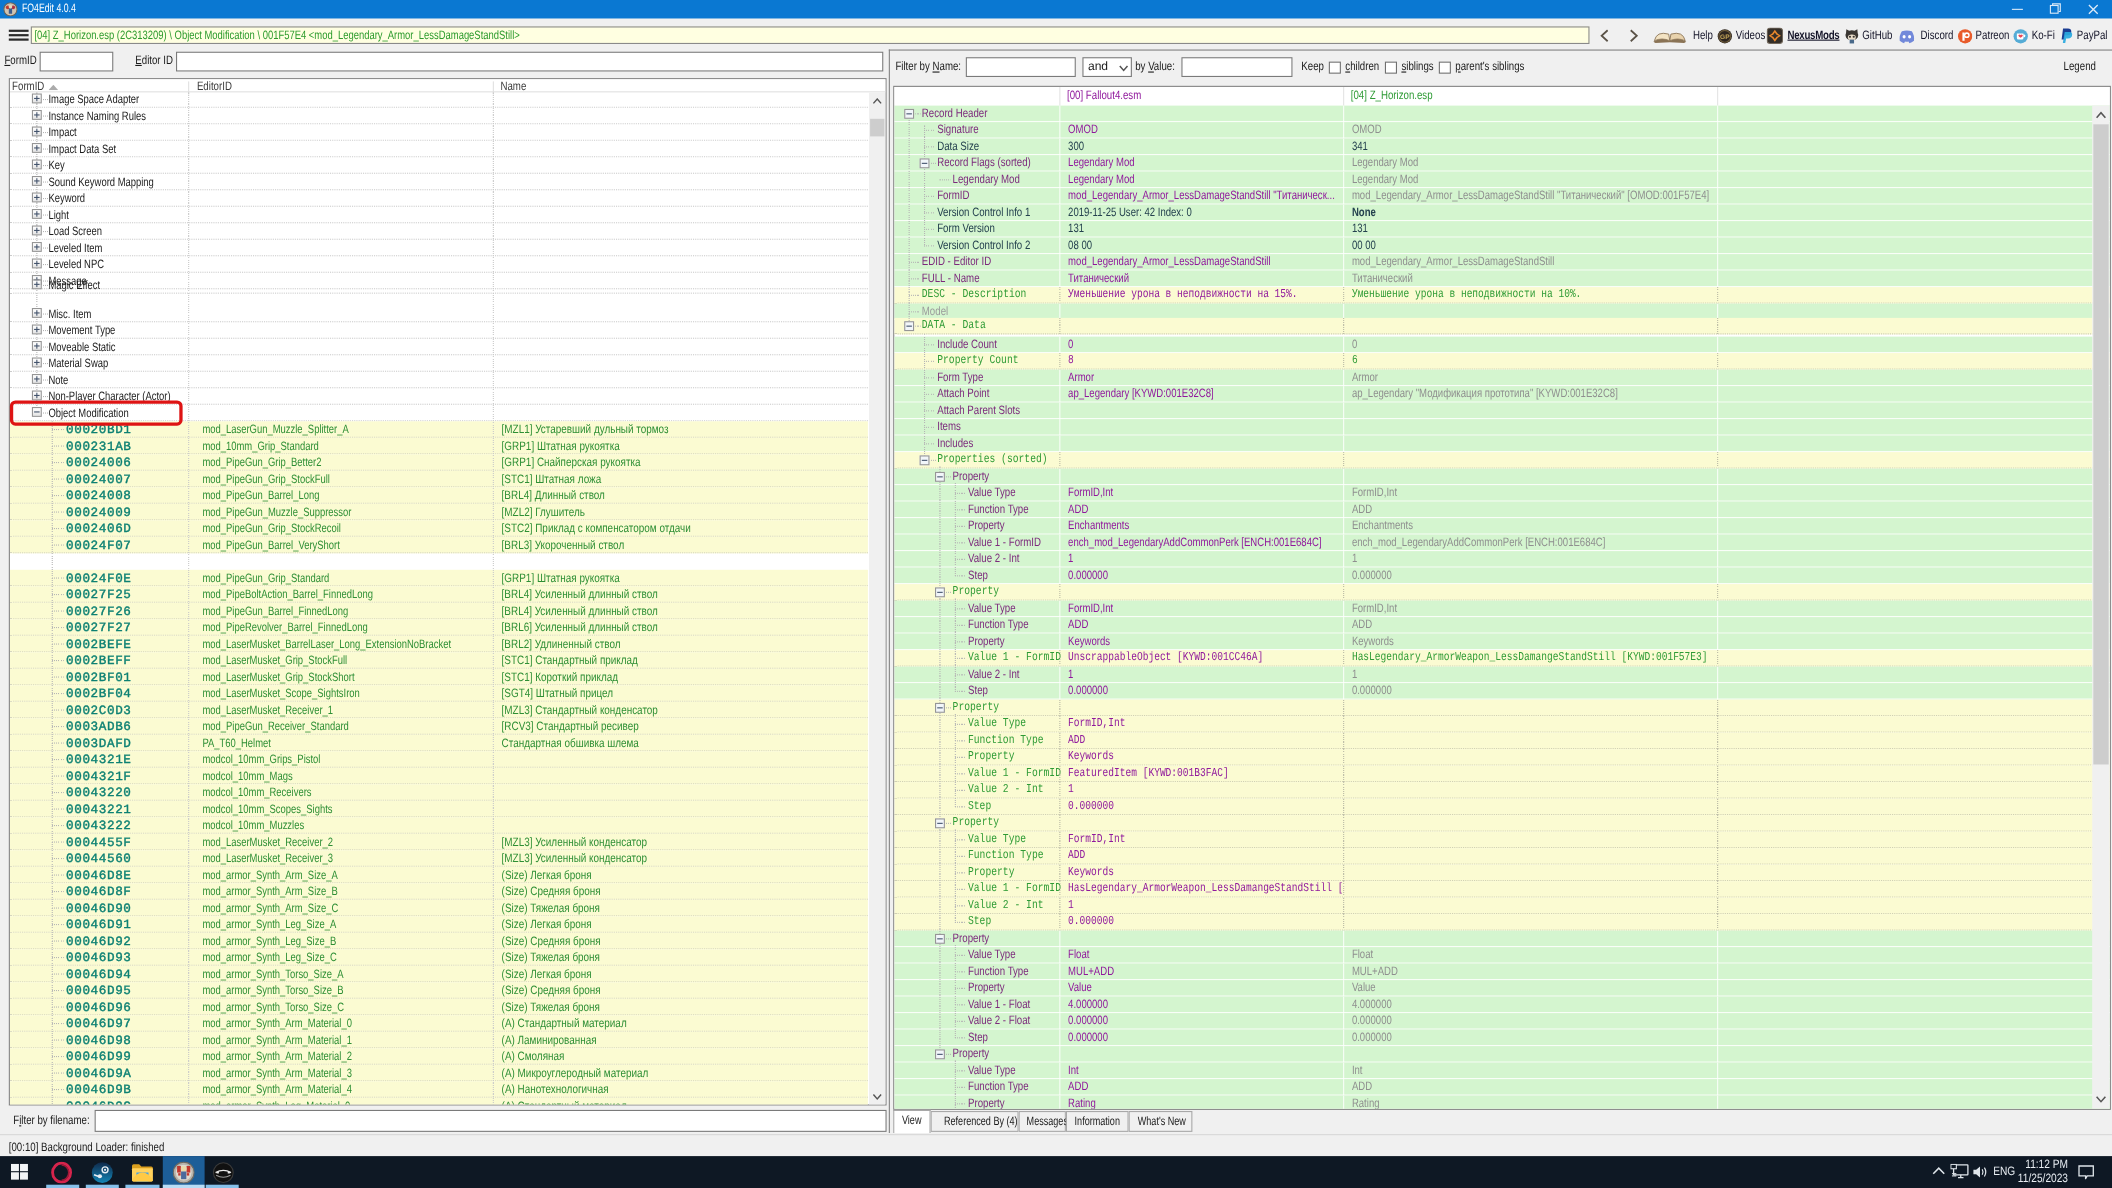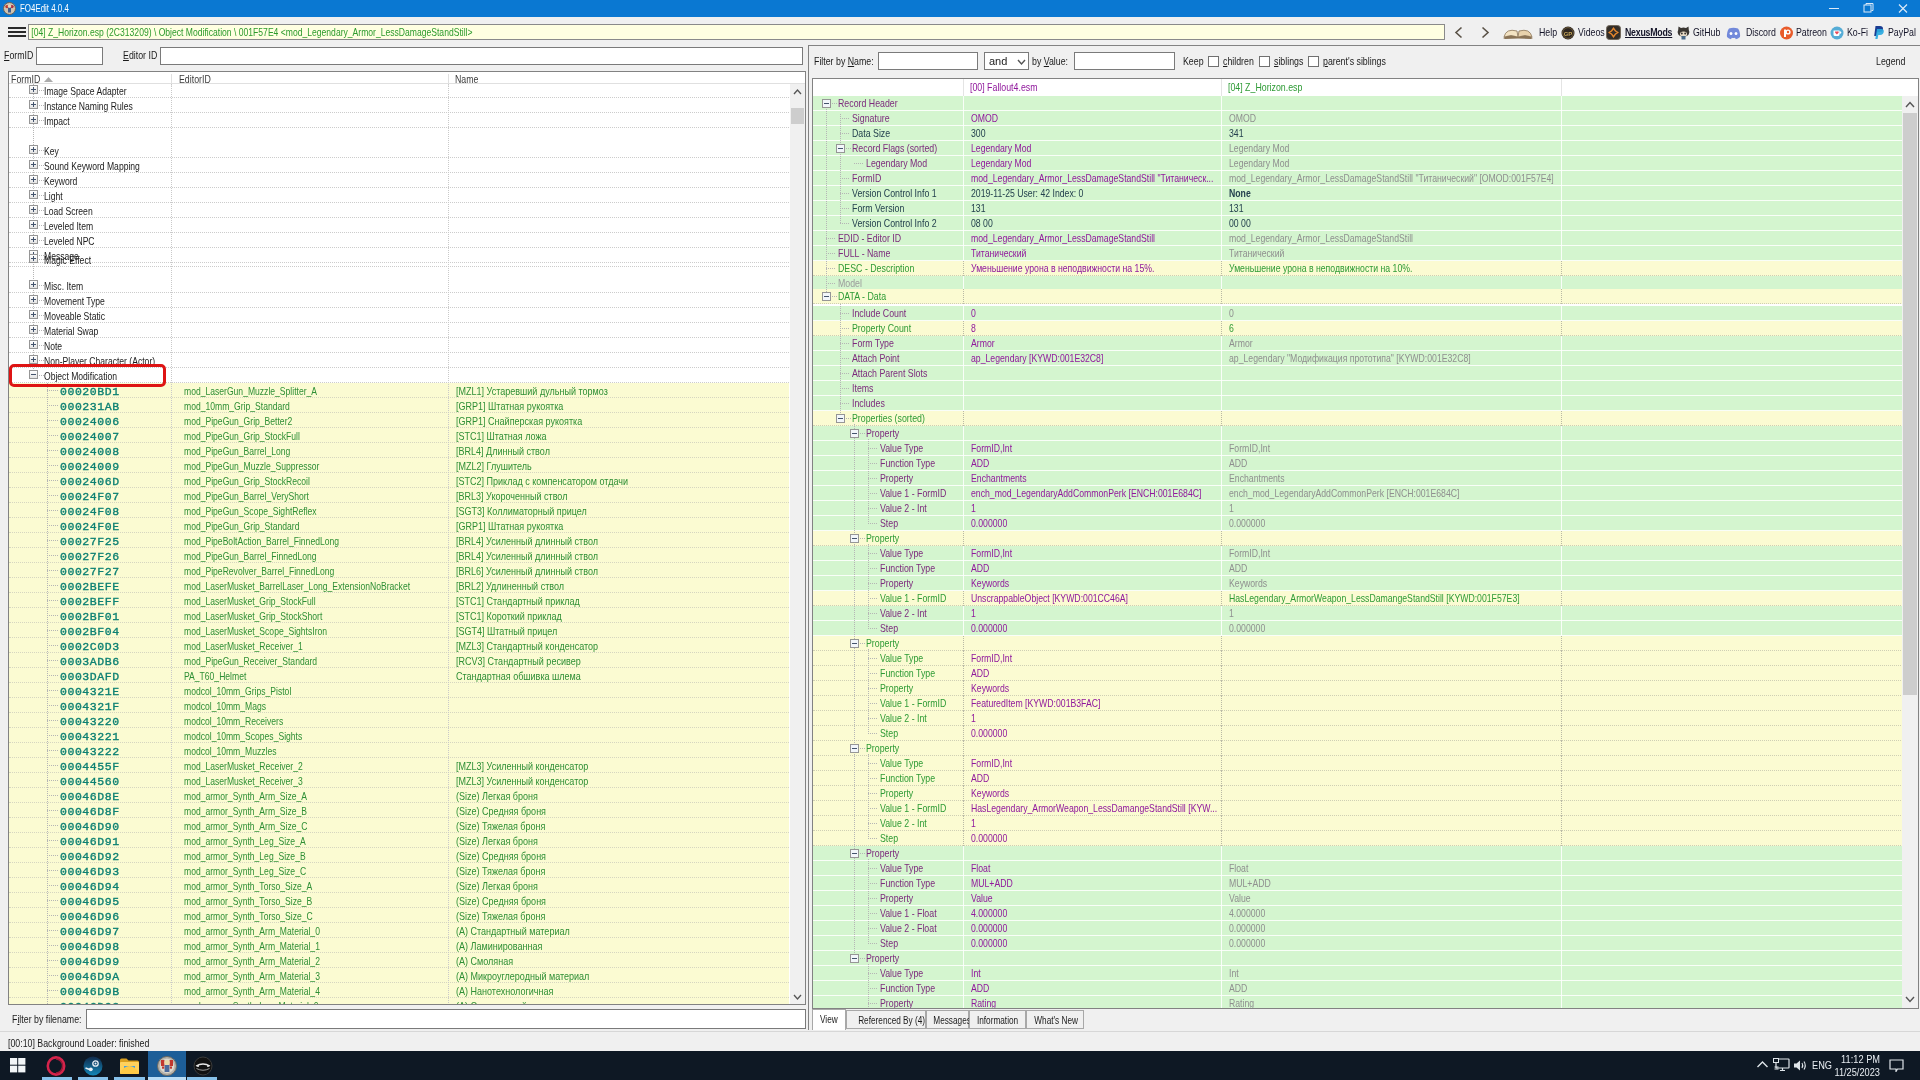--- a/index.html
+++ b/index.html
@@ -193,6 +193,14 @@
 <div class="dashh" style="left:30px;top:7px;width:6px"></div>
 <div class="nm">Impact</div>
     </div>
+<div class="trow" style="top:56px;border-bottom:1px dotted #cccccc">
+<div class="pbox" style="left:20px;top:2px">
+        <div class="ph"></div>
+        <div class="pv"></div>
+      </div>
+<div class="dashh" style="left:30px;top:7px;width:6px"></div>
+<div class="nm">Impact Data Set</div>
+    </div>
 <div class="trow" style="top:71px;border-bottom:1px dotted #cccccc">
 <div class="pbox" style="left:20px;top:2px">
         <div class="ph"></div>

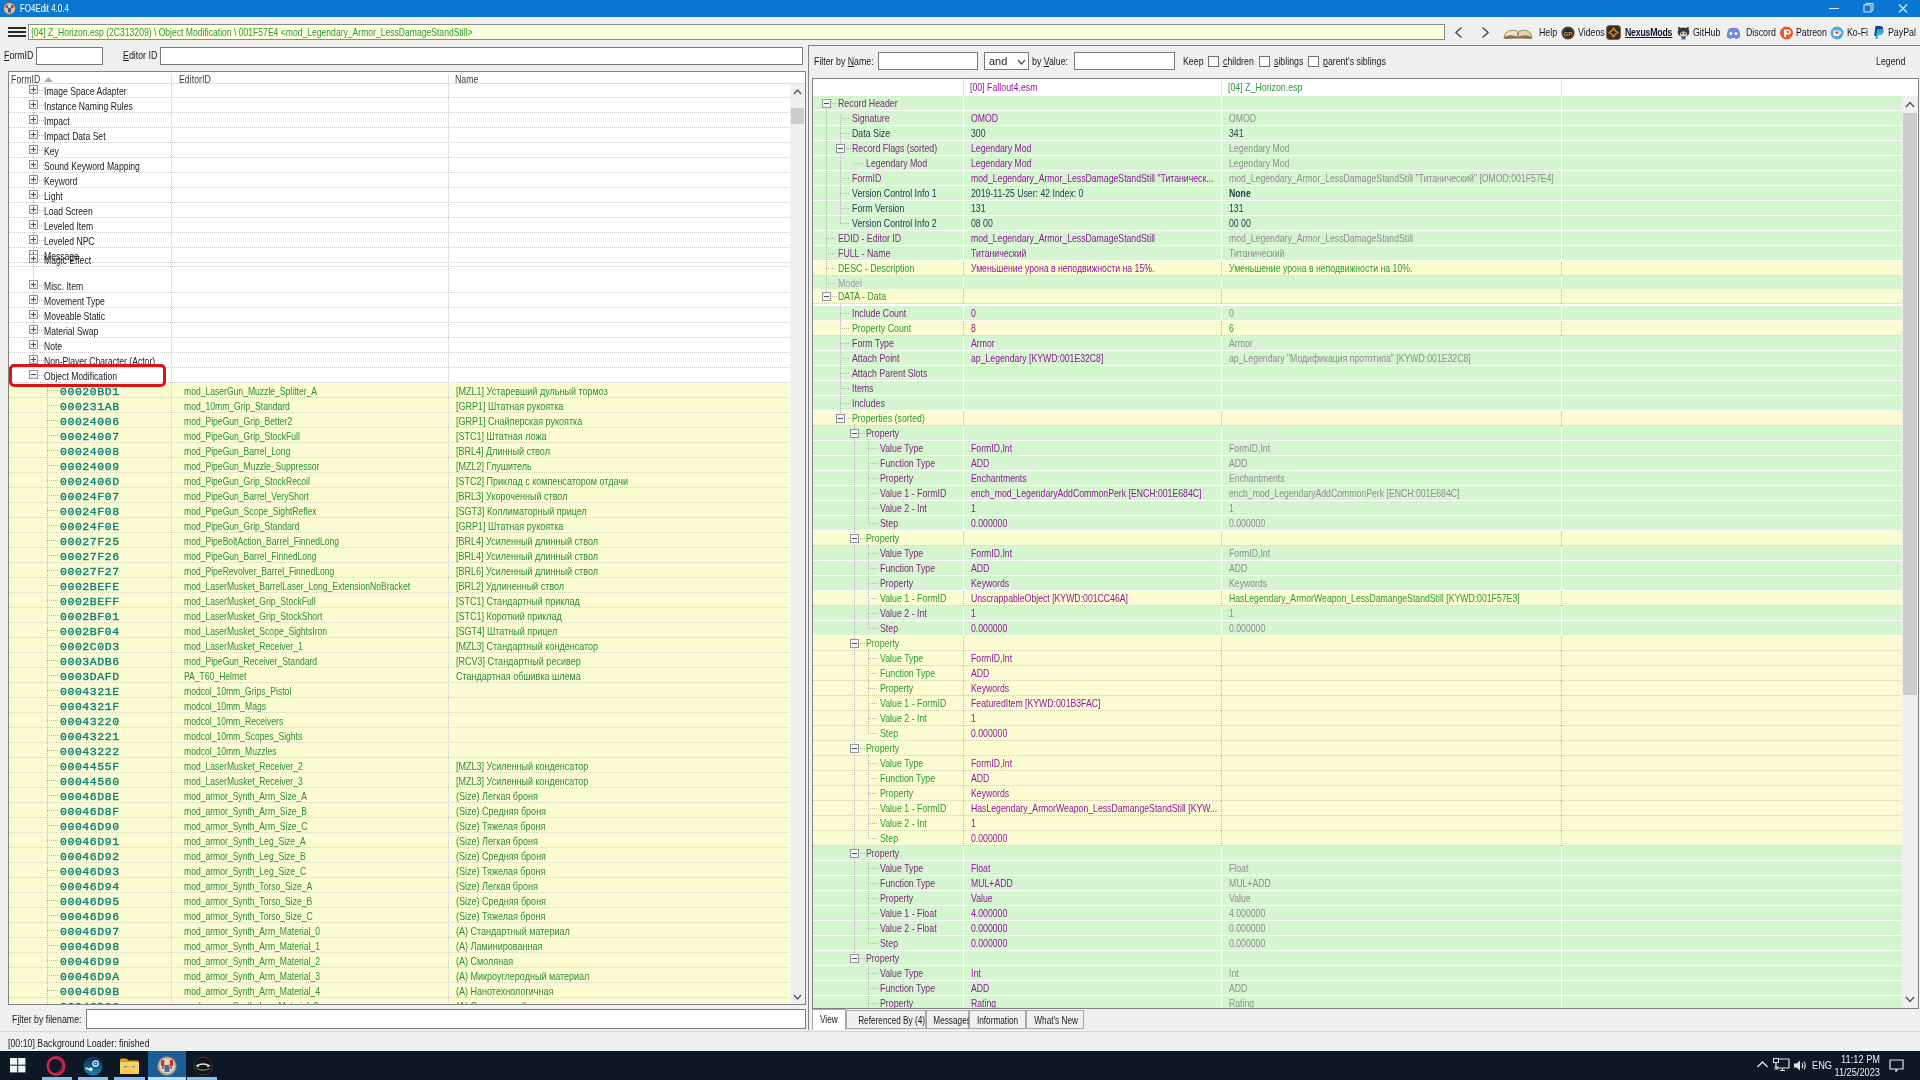--- a/index.html
+++ b/index.html
@@ -45,7 +45,7 @@
   border:1px solid #828282; background:#fff; overflow:hidden; }
 .rr { position:absolute; left:0; width:1106px; height:15px; white-space:nowrap; }
 .rr.g { background:#d4f5cf; border-bottom:1px solid rgba(255,255,255,0.85);}
-.rr.y { background:#fbfbd2; border-bottom:1px dotted #cfcfb4;}
+.rr.y { background:#fbfbd2; border-bottom:1px dotted #cfcfb4;font-family:Liberation Mono, monospace;}
 .rr .lc { position:absolute; top:1px; transform:scaleX(0.8); transform-origin:0 50%;}
 .rr .c1 { position:absolute; left:158px; top:1px; width:315px; overflow:hidden; transform:scaleX(0.79); transform-origin:0 50%;}
 .rr .c2 { position:absolute; left:416px; top:1px; width:440px; overflow:hidden; transform:scaleX(0.79); transform-origin:0 50%;}

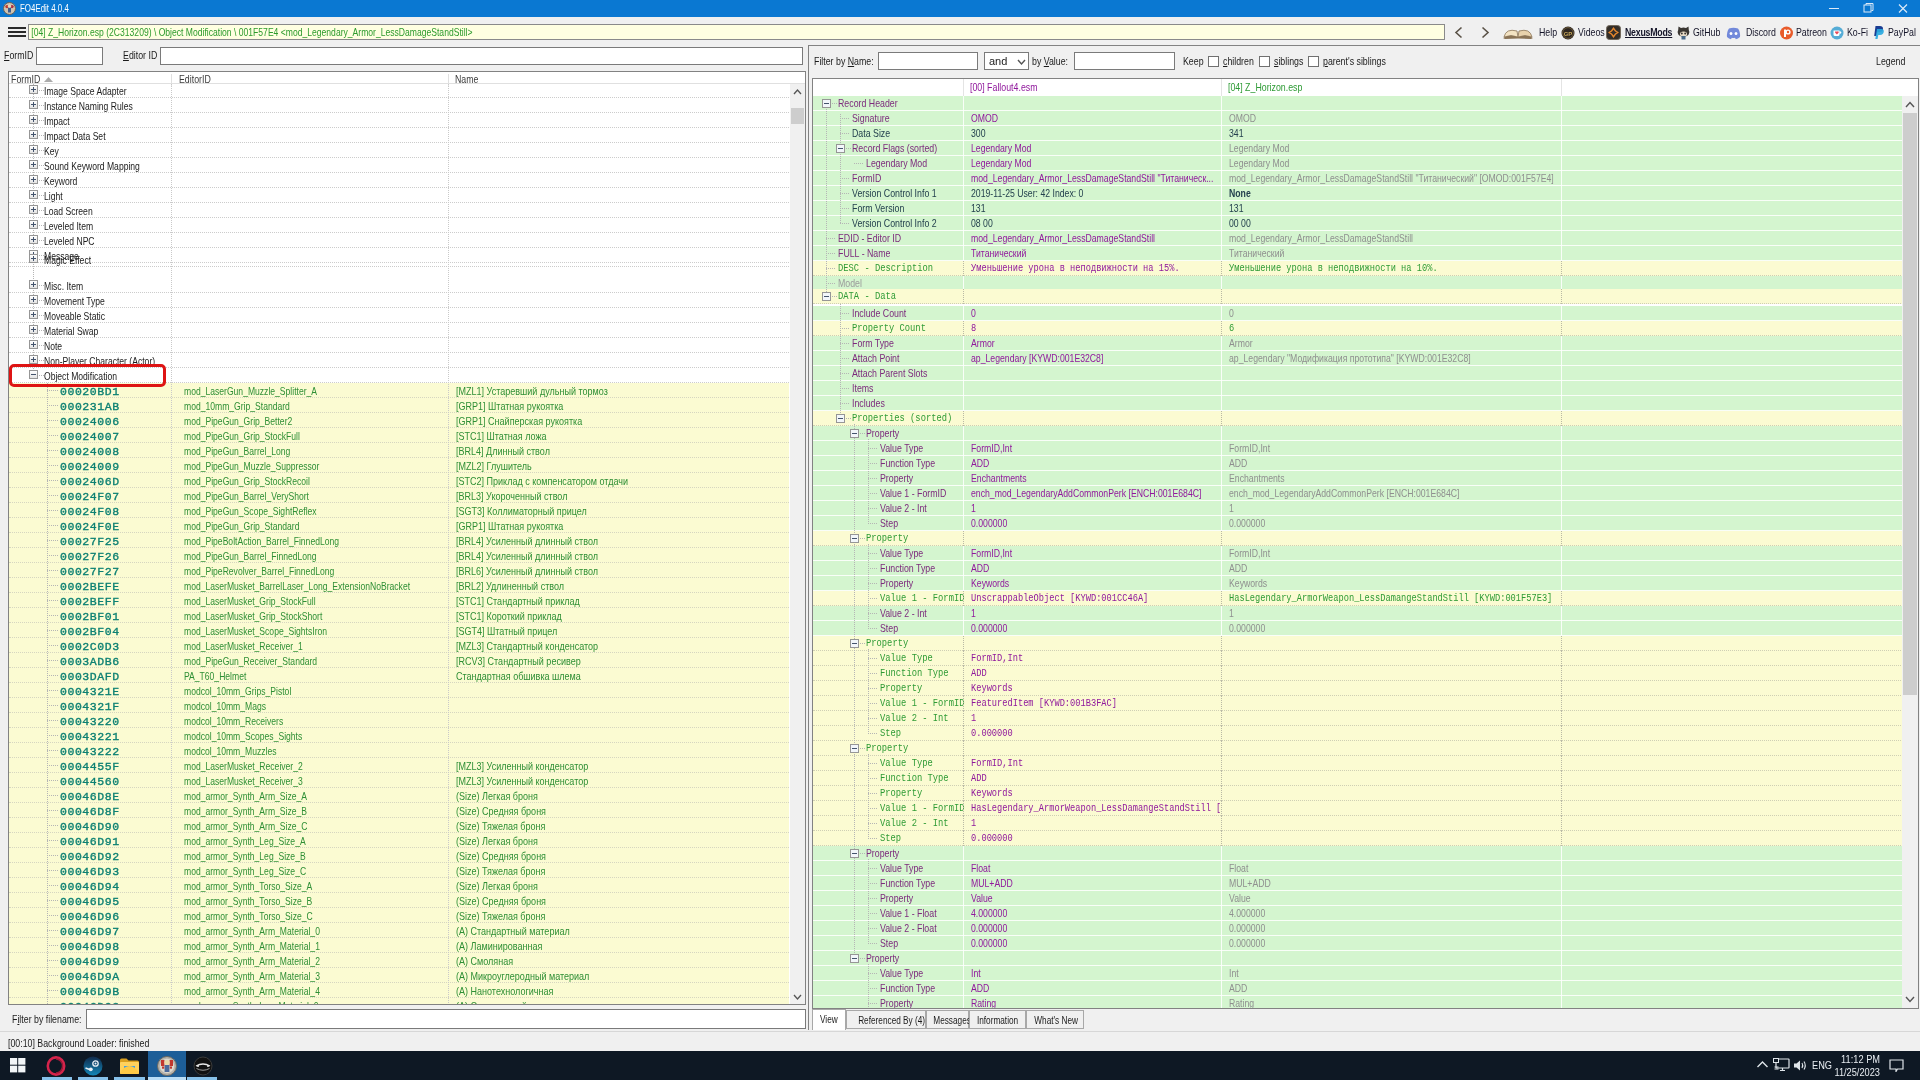--- a/index.html
+++ b/index.html
@@ -377,12 +377,6 @@
 <div class="eid">mod_PipeGun_Barrel_VeryShort</div>
 <div class="rnm">[BRL3] Укороченный ствол</div>
 </div>
-<div class="trow rrow" style="top:431px;border-bottom:1px dotted #d6d6c0">
-<div class="dashh" style="left:38px;top:7px;width:11px"></div>
-<div class="fid">00024F08</div>
-<div class="eid">mod_PipeGun_Scope_SightReflex</div>
-<div class="rnm">[SGT3] Коллиматорный прицел</div>
-</div>
 <div class="trow rrow" style="top:446px;border-bottom:1px dotted #d6d6c0">
 <div class="dashh" style="left:38px;top:7px;width:11px"></div>
 <div class="fid">00024F0E</div>

